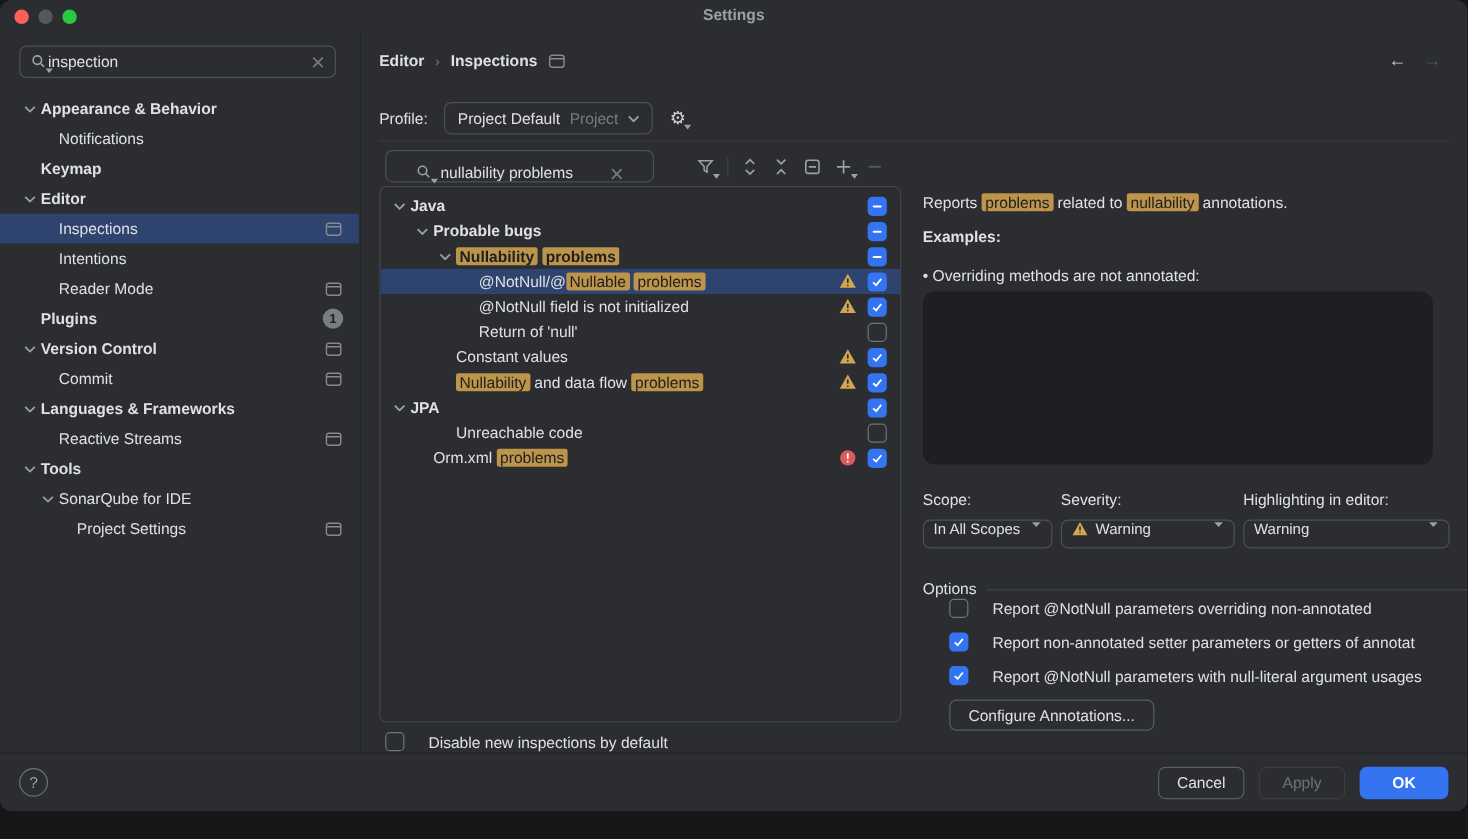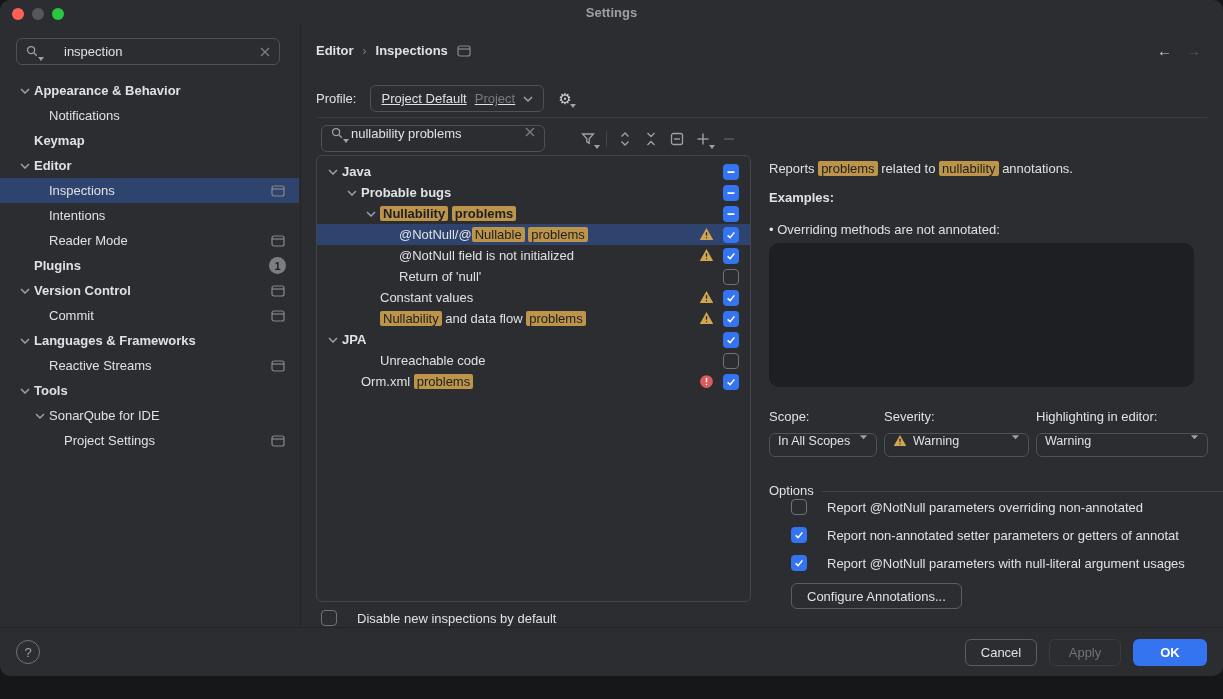--- a/index.html
+++ b/index.html
@@ -15,7 +15,7 @@
   
   .sidebar{position:absolute;left:0;top:26px;width:300px;bottom:49px;border-right:1px solid #222426;}
   .search-box{position:absolute;left:16px;top:12px;width:264px;height:27px;border:1px solid #4E5157;
-    border-radius:6px;display:flex;align-items:center;padding:0 8px;gap:24px;box-sizing:border-box;}
+    border-radius:6px;display:flex;align-items:center;padding:0 8px;gap:0;box-sizing:border-box;}
   .search-box input{flex:1;min-width:0;background:transparent;border:none;outline:none;color:#DFE1E5;
     font:13px "Liberation Sans",sans-serif;padding:0;}
   .iconwrap{position:relative;display:inline-flex;align-items:center;justify-content:center;flex:none;}

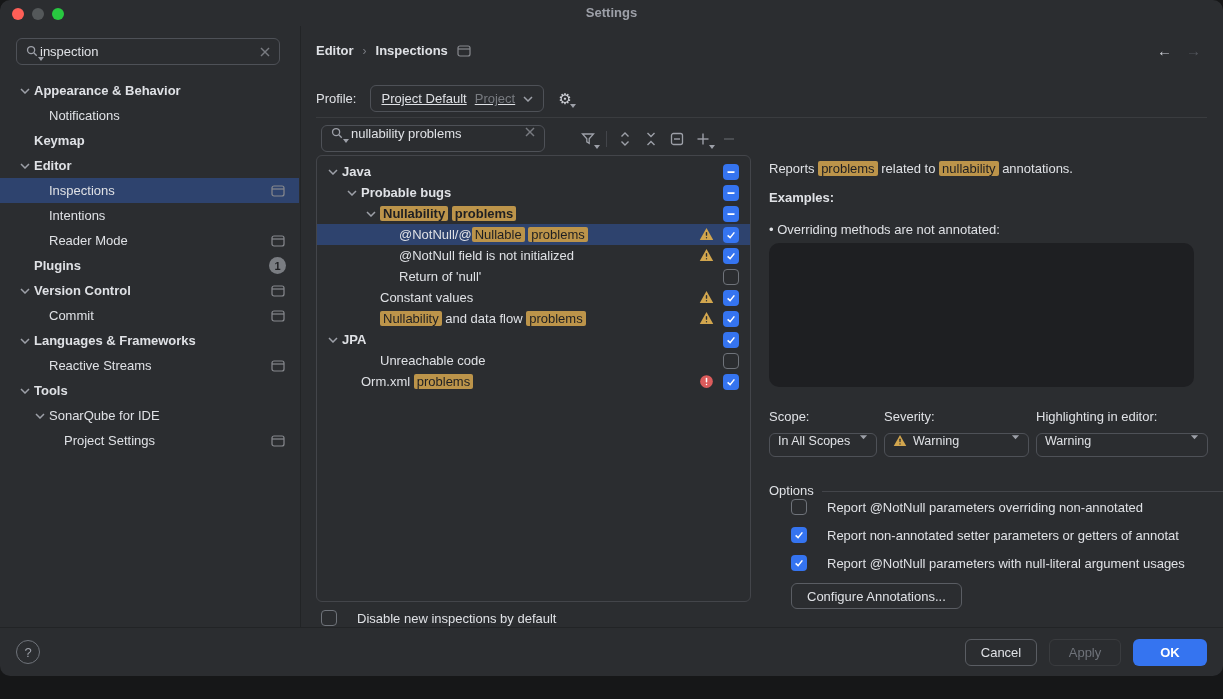--- a/index.html
+++ b/index.html
@@ -39,7 +39,7 @@
   .arr-back{color:#CED0D6}.arr-fwd{color:#53565C}
   .profile-row{position:absolute;left:15px;top:59px;display:flex;align-items:center;gap:14px;}
   .select{height:27px;border:1px solid #4E5157;border-radius:6px;display:flex;align-items:center;
-    padding:0 10px;gap:8px;box-sizing:border-box;text-decoration:underline;}
+    padding:0 10px;gap:8px;box-sizing:border-box;}
   .select .sub{color:#787B80;}
   .gear{font-size:15px;color:#CED0D6;line-height:1;}
   .hr1{position:absolute;left:15px;right:16px;top:91px;border-top:1px solid #3A3C3F;}

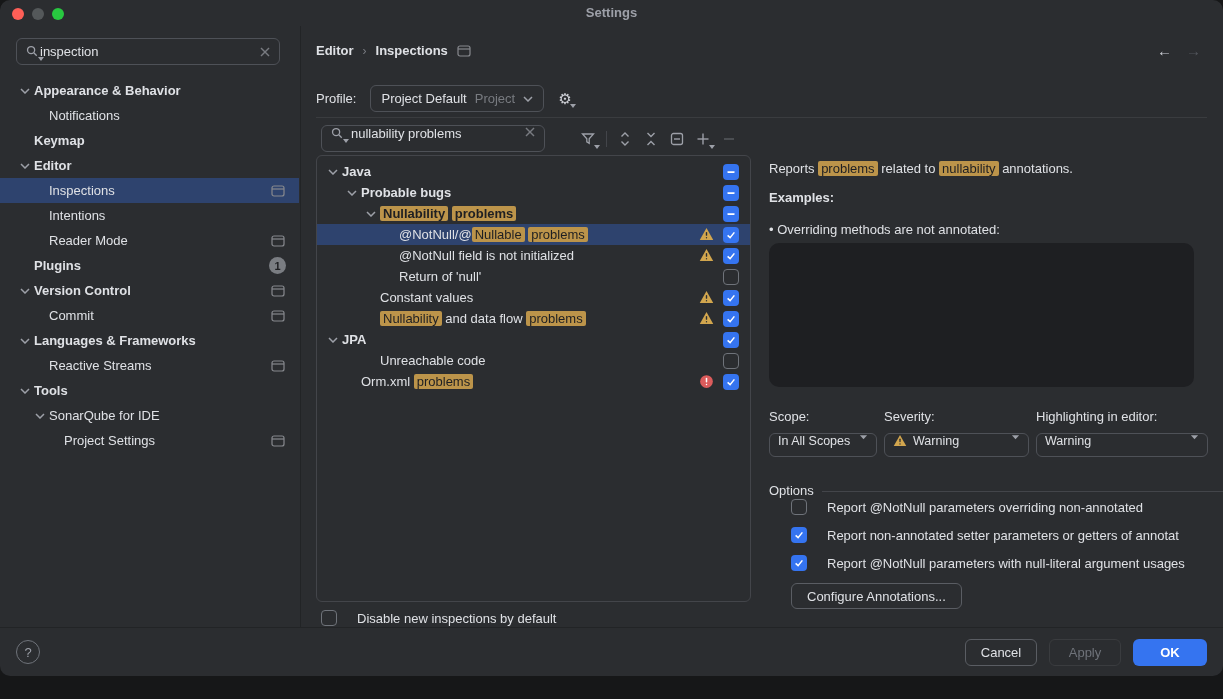--- a/index.html
+++ b/index.html
@@ -45,7 +45,7 @@
   .hr1{position:absolute;left:15px;right:16px;top:91px;border-top:1px solid #3A3C3F;}
   
   .ins-search{position:absolute;left:20px;top:99px;width:224px;height:27px;border:1px solid #4E5157;
-    border-radius:6px;display:flex;align-items:flex-start;padding:0 8px;gap:6px;box-sizing:border-box;}
+    border-radius:6px;display:flex;align-items:flex-end;padding:0 24px;gap:6px;box-sizing:border-box;}
   .ins-search input{flex:1;min-width:0;background:transparent;border:none;outline:none;color:#DFE1E5;
     font:13px "Liberation Sans",sans-serif;padding:0;}
   .tools{position:absolute;left:279px;top:99px;height:27px;display:flex;align-items:center;gap:10px;}

